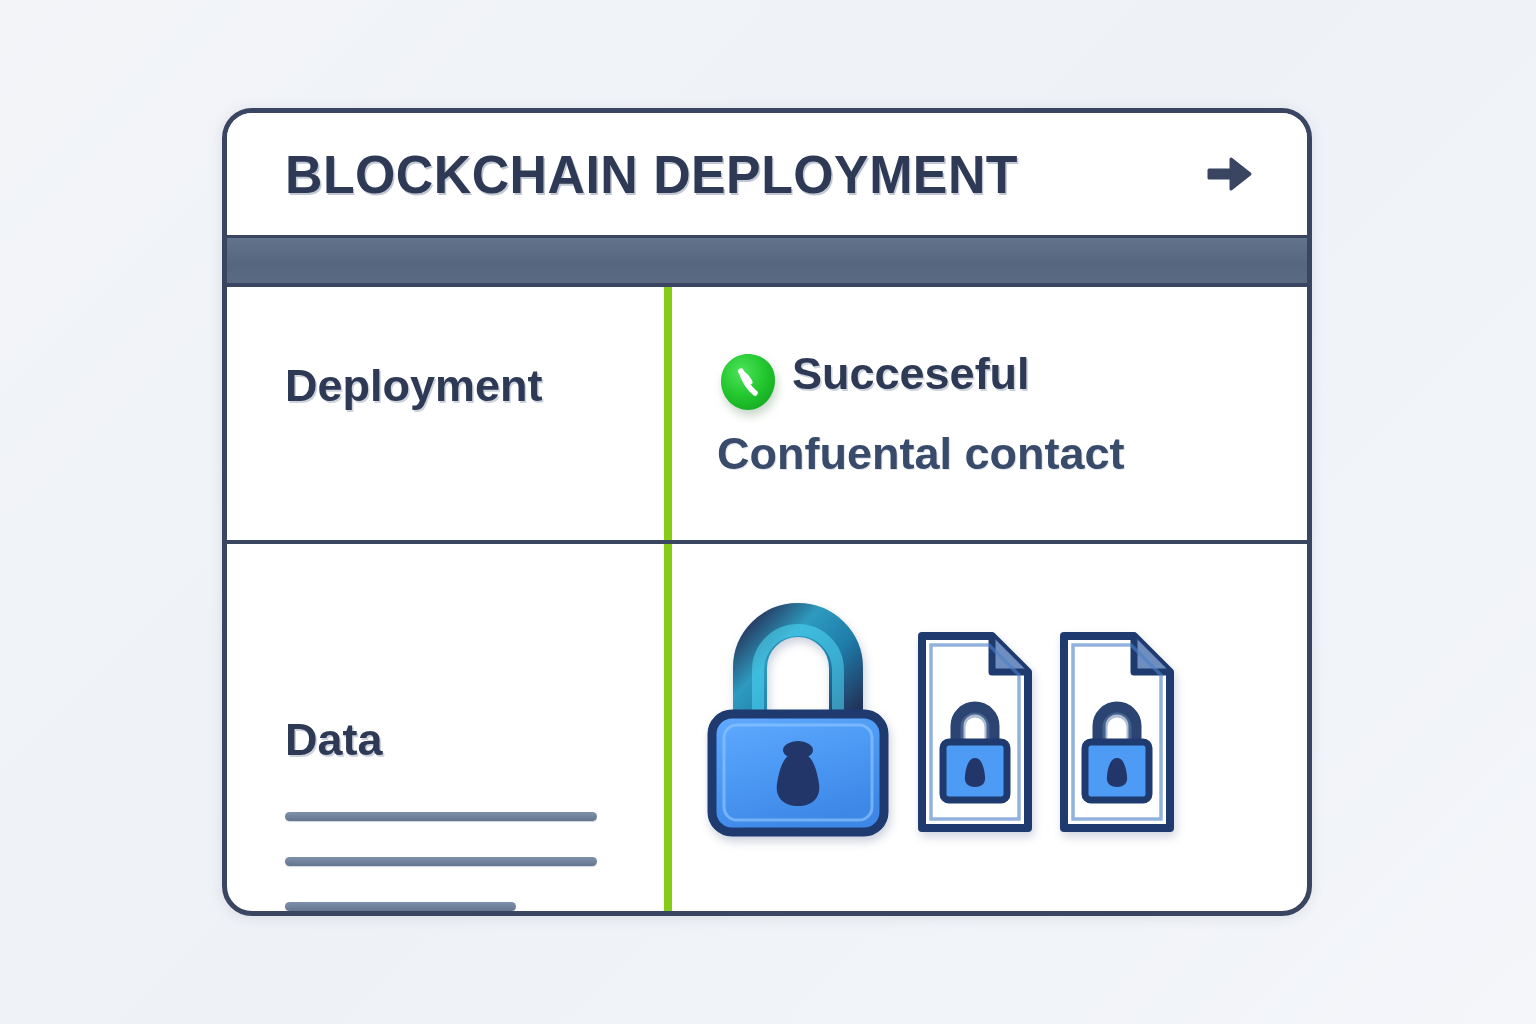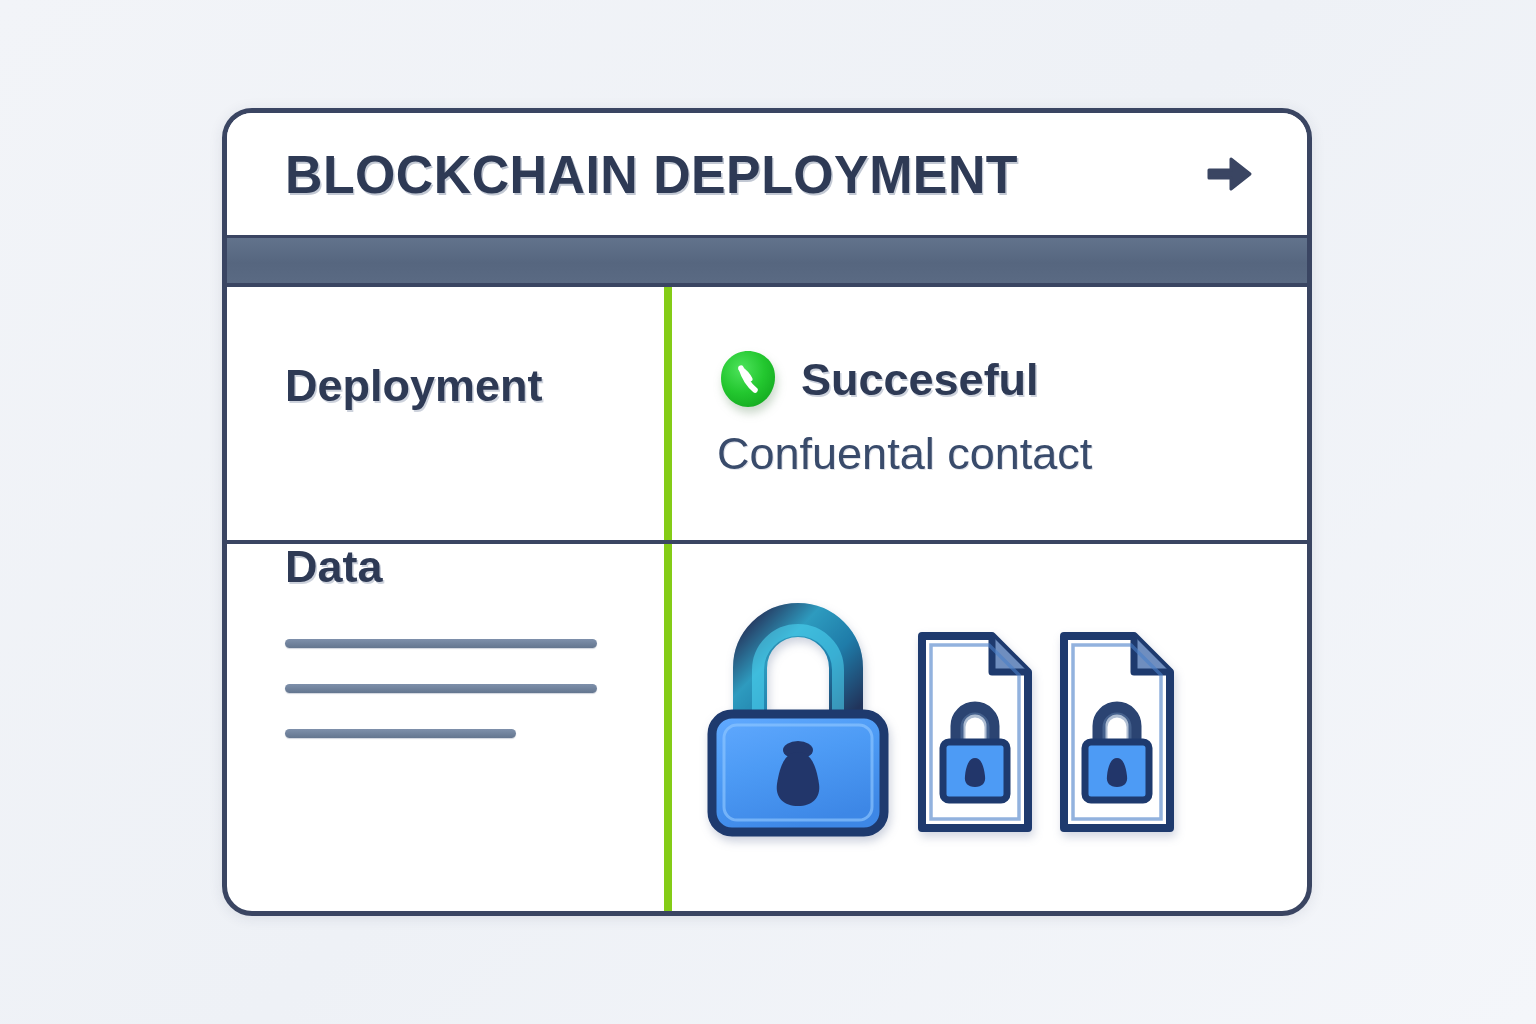--- a/index.html
+++ b/index.html
@@ -131,8 +131,8 @@
 
   .value-row {
     display: flex;
-    align-items: center;
-    gap: 22px;
+    align-items: flex-start;
+    gap: 13px;
     margin-bottom: 24px;
     height: 56px;
   }

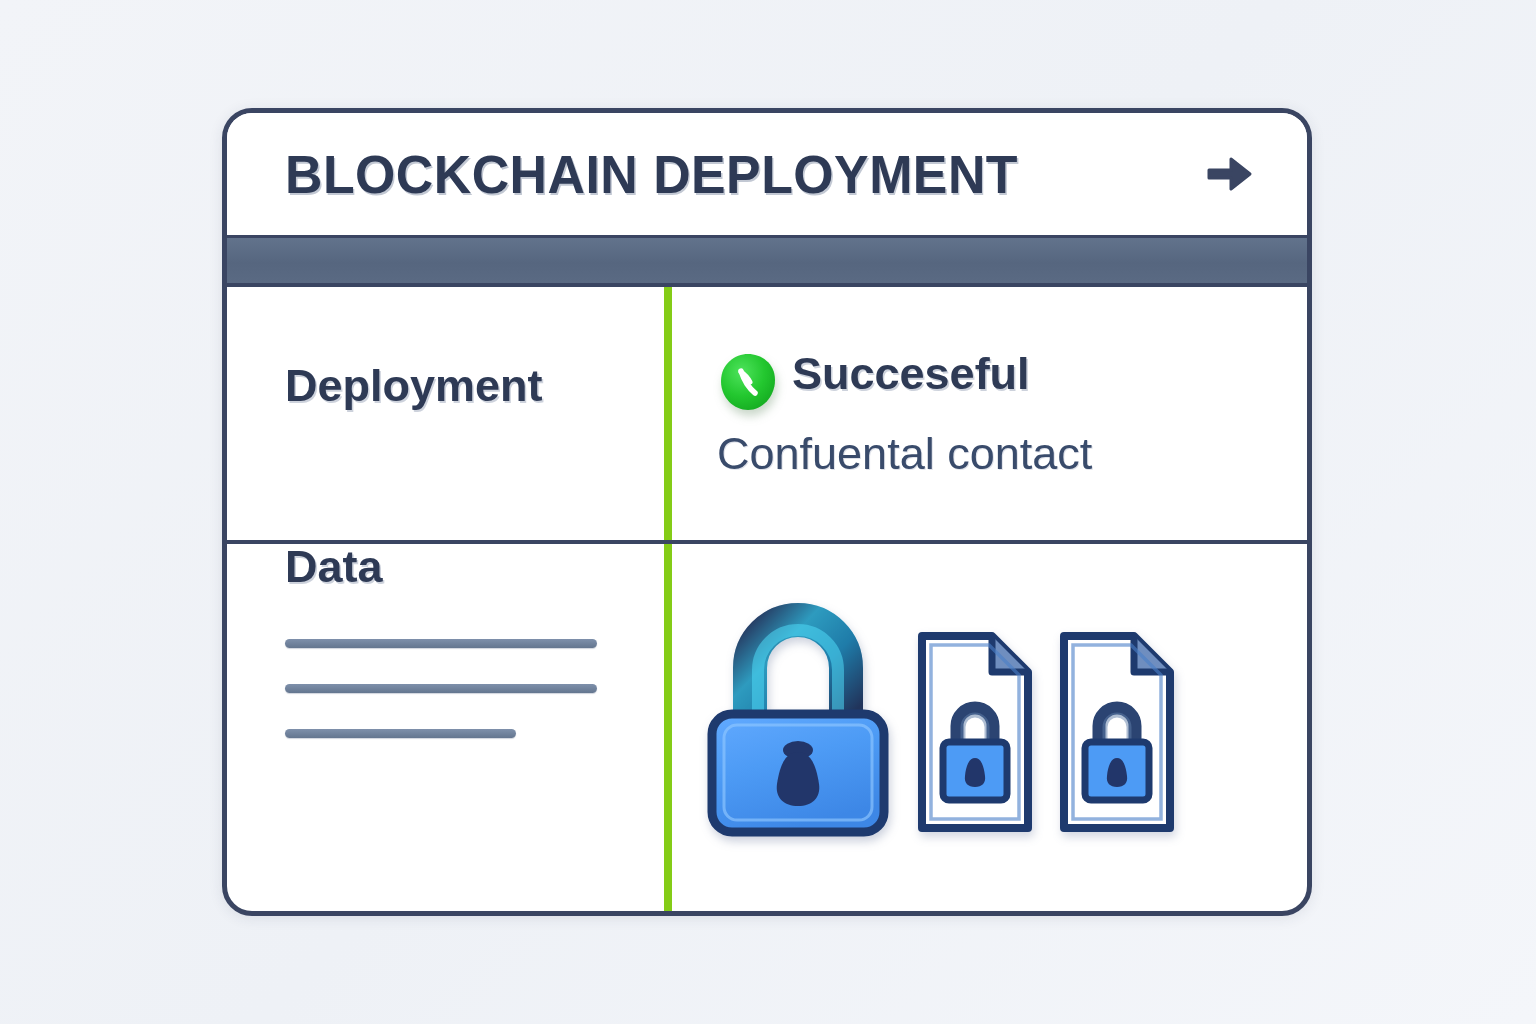--- a/index.html
+++ b/index.html
@@ -144,7 +144,7 @@
     line-height: 1;
   }
   #value-contract-text {
-    font-weight: normal;
+    font-weight: bold;
     font-size: 45px;
     color: #394b6b;
     line-height: 1;

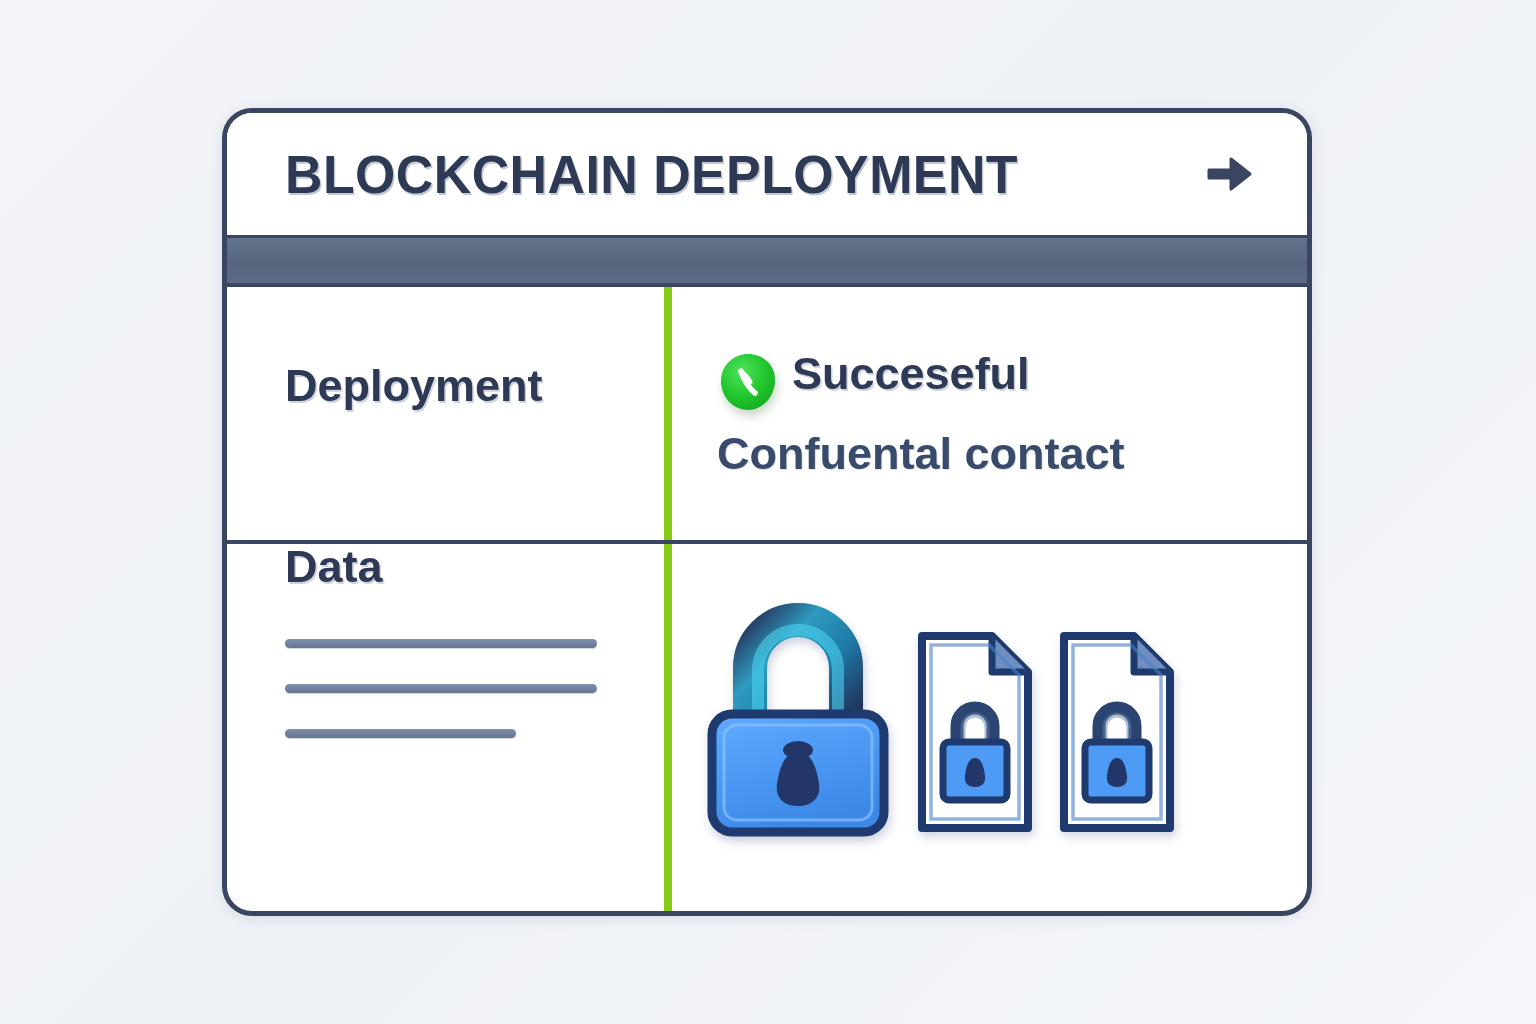--- a/index.html
+++ b/index.html
@@ -111,7 +111,7 @@
     justify-content: center;
   }
   #row-data .cell-left {
-    justify-content: flex-start;
+    justify-content: flex-end;
   }
   #row-data .cell-right {
     justify-content: flex-start;

